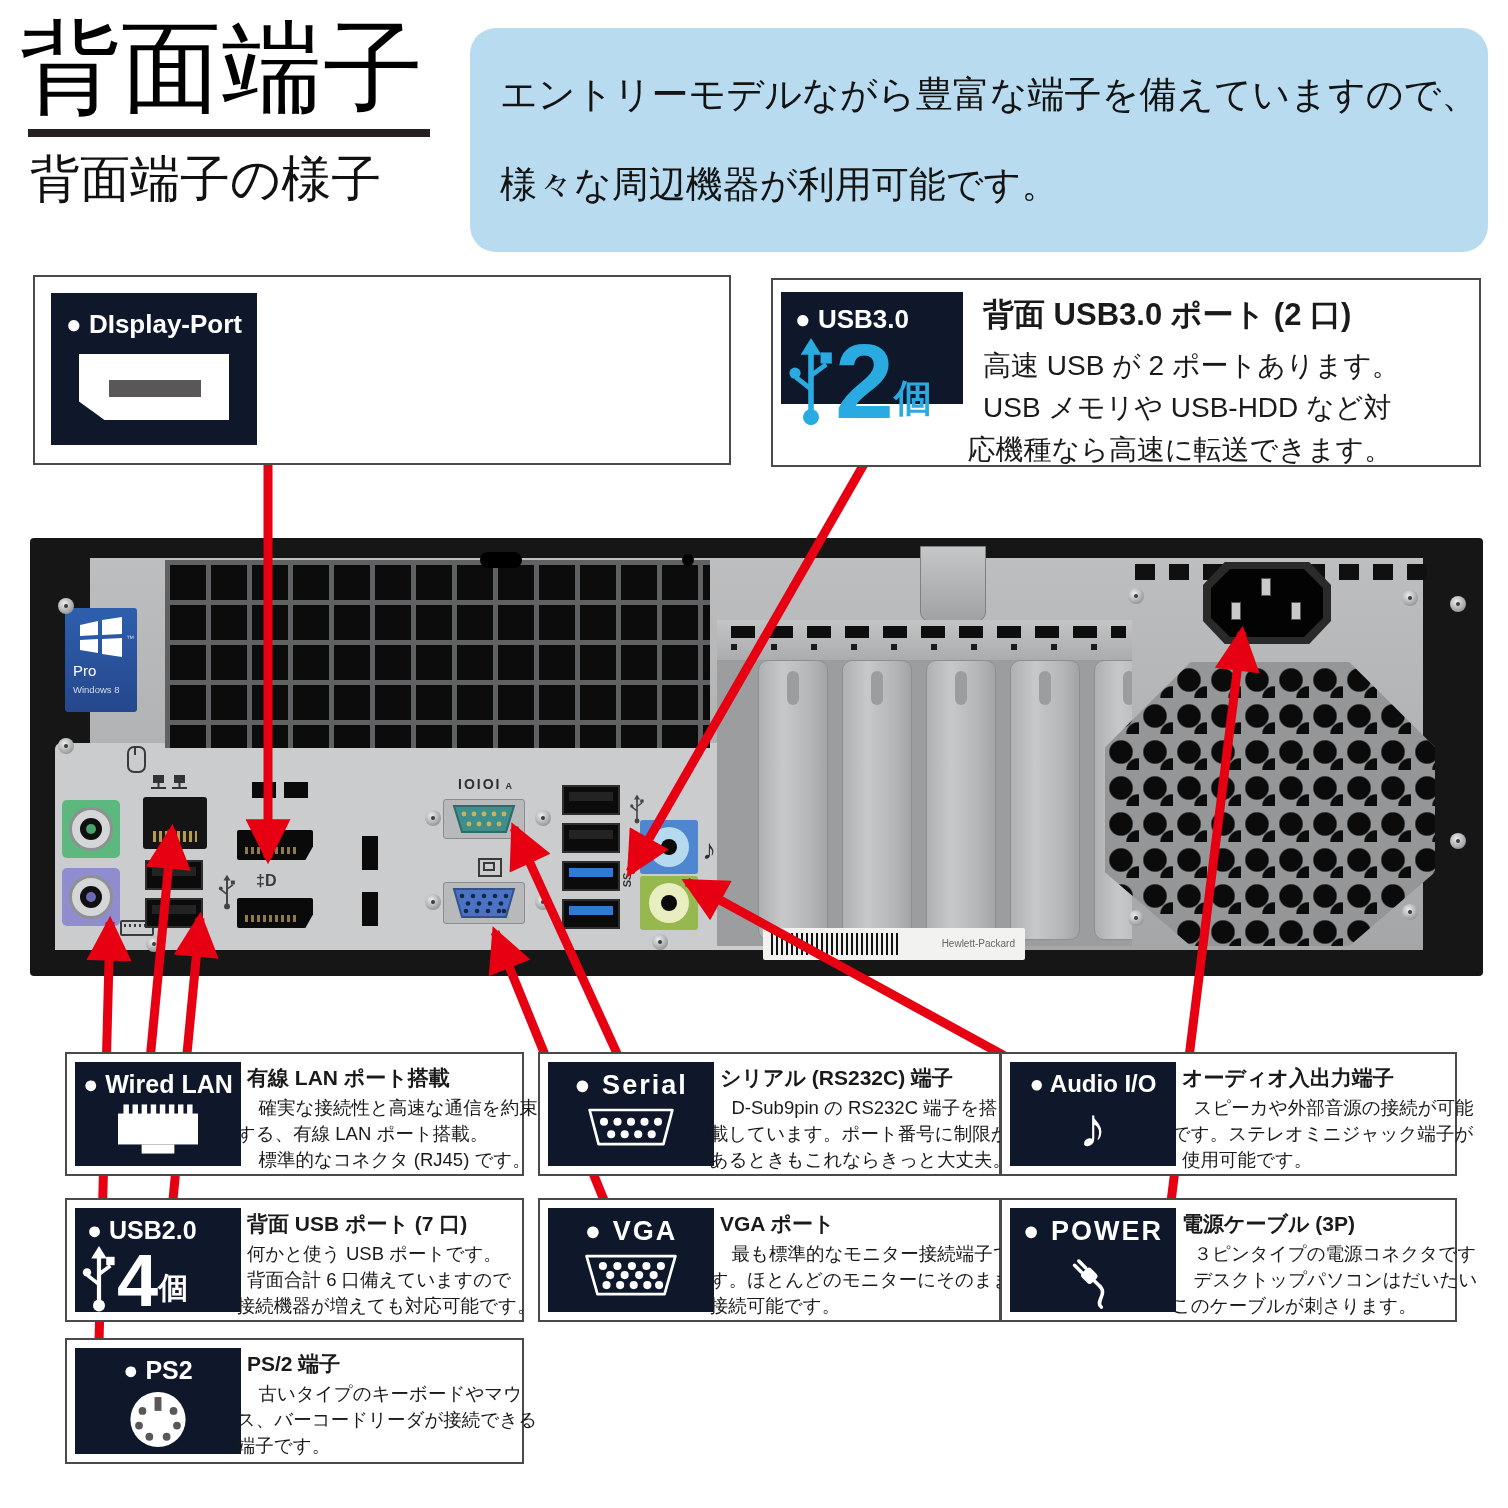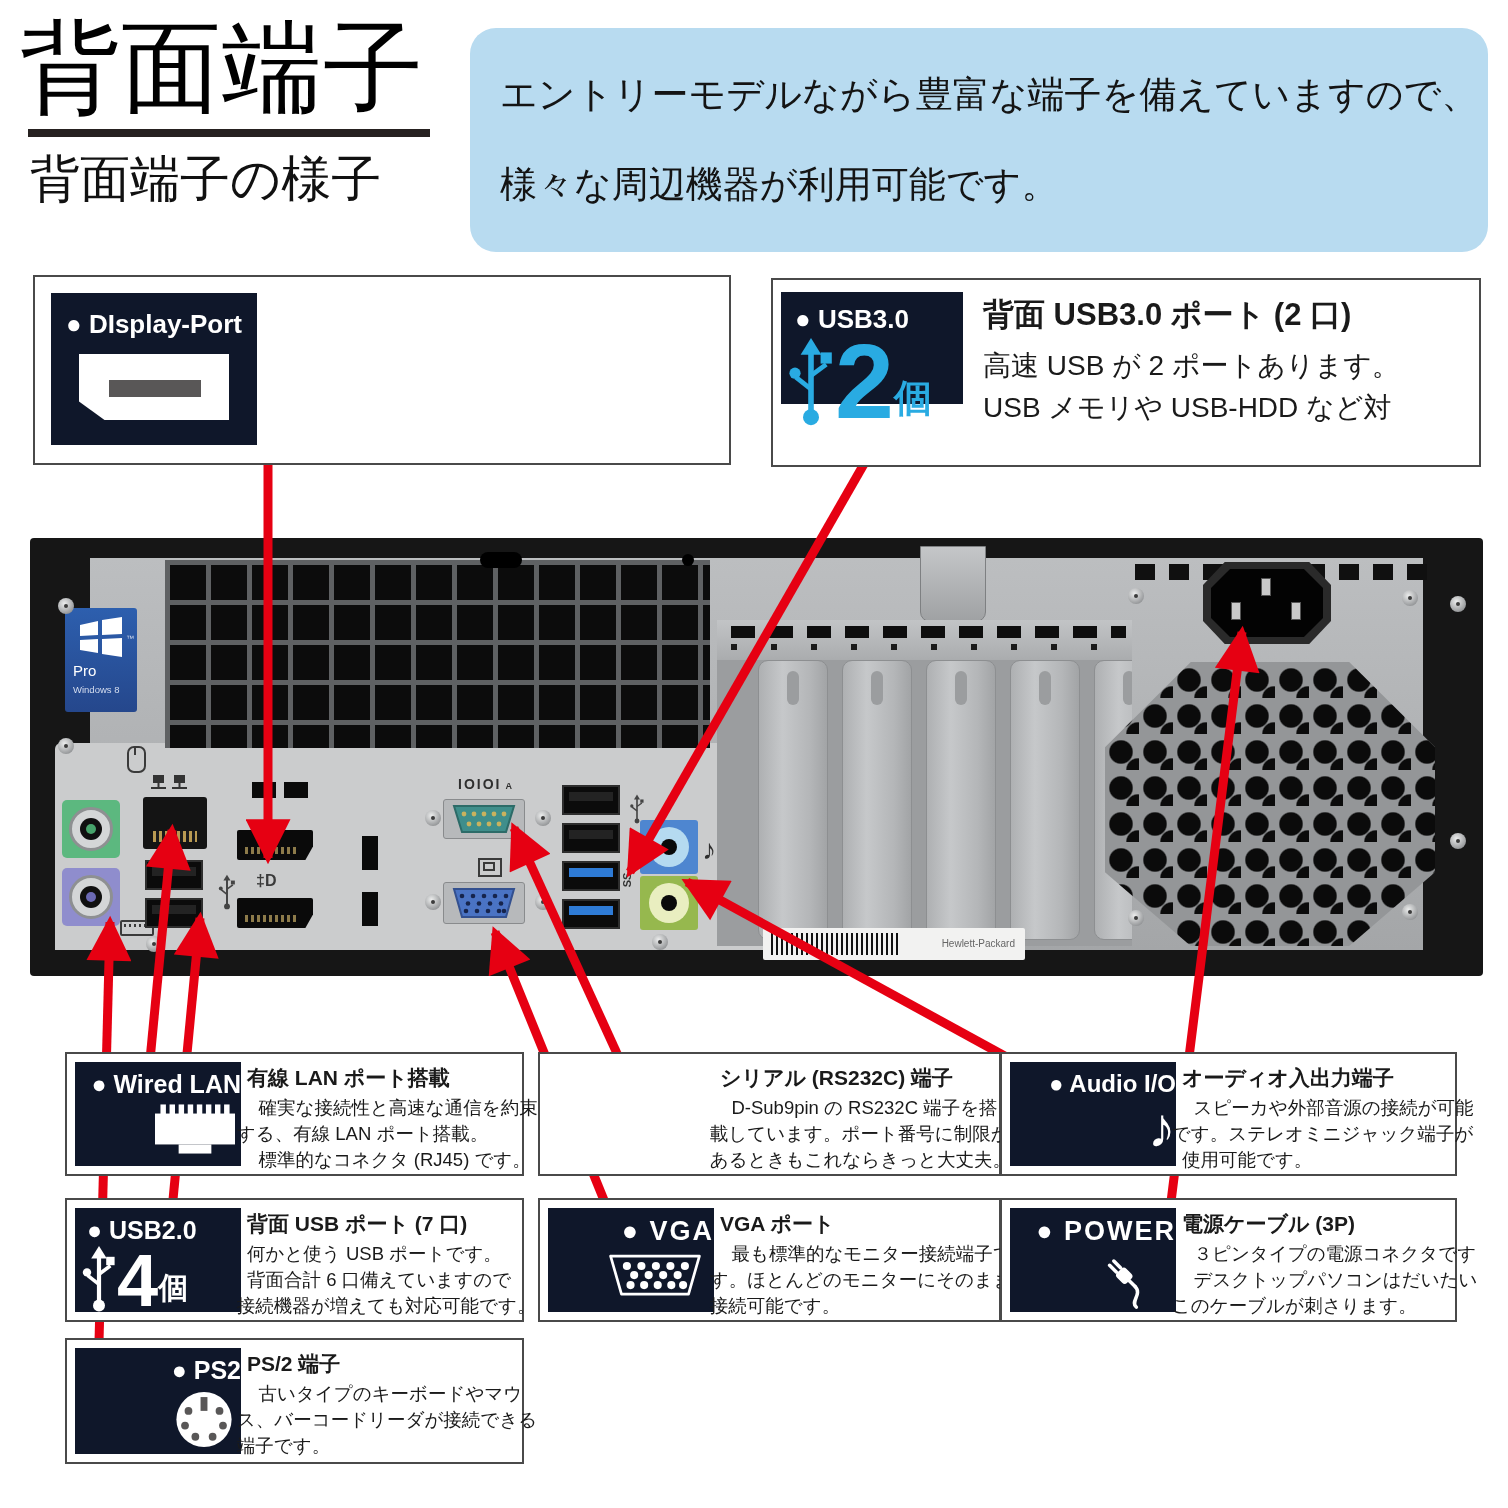--- a/index.html
+++ b/index.html
@@ -450,6 +450,7 @@
       <div class="dh nw">背面 USB3.0 ポート (2 口)</div>
       <div class="nw">高速 USB が 2 ポートあります。</div>
       <div class="nw">USB メモリや USB-HDD など対</div>
+      <div class="nw hang">応機種なら高速に転送できます。</div>
     </div>
   </div>
 

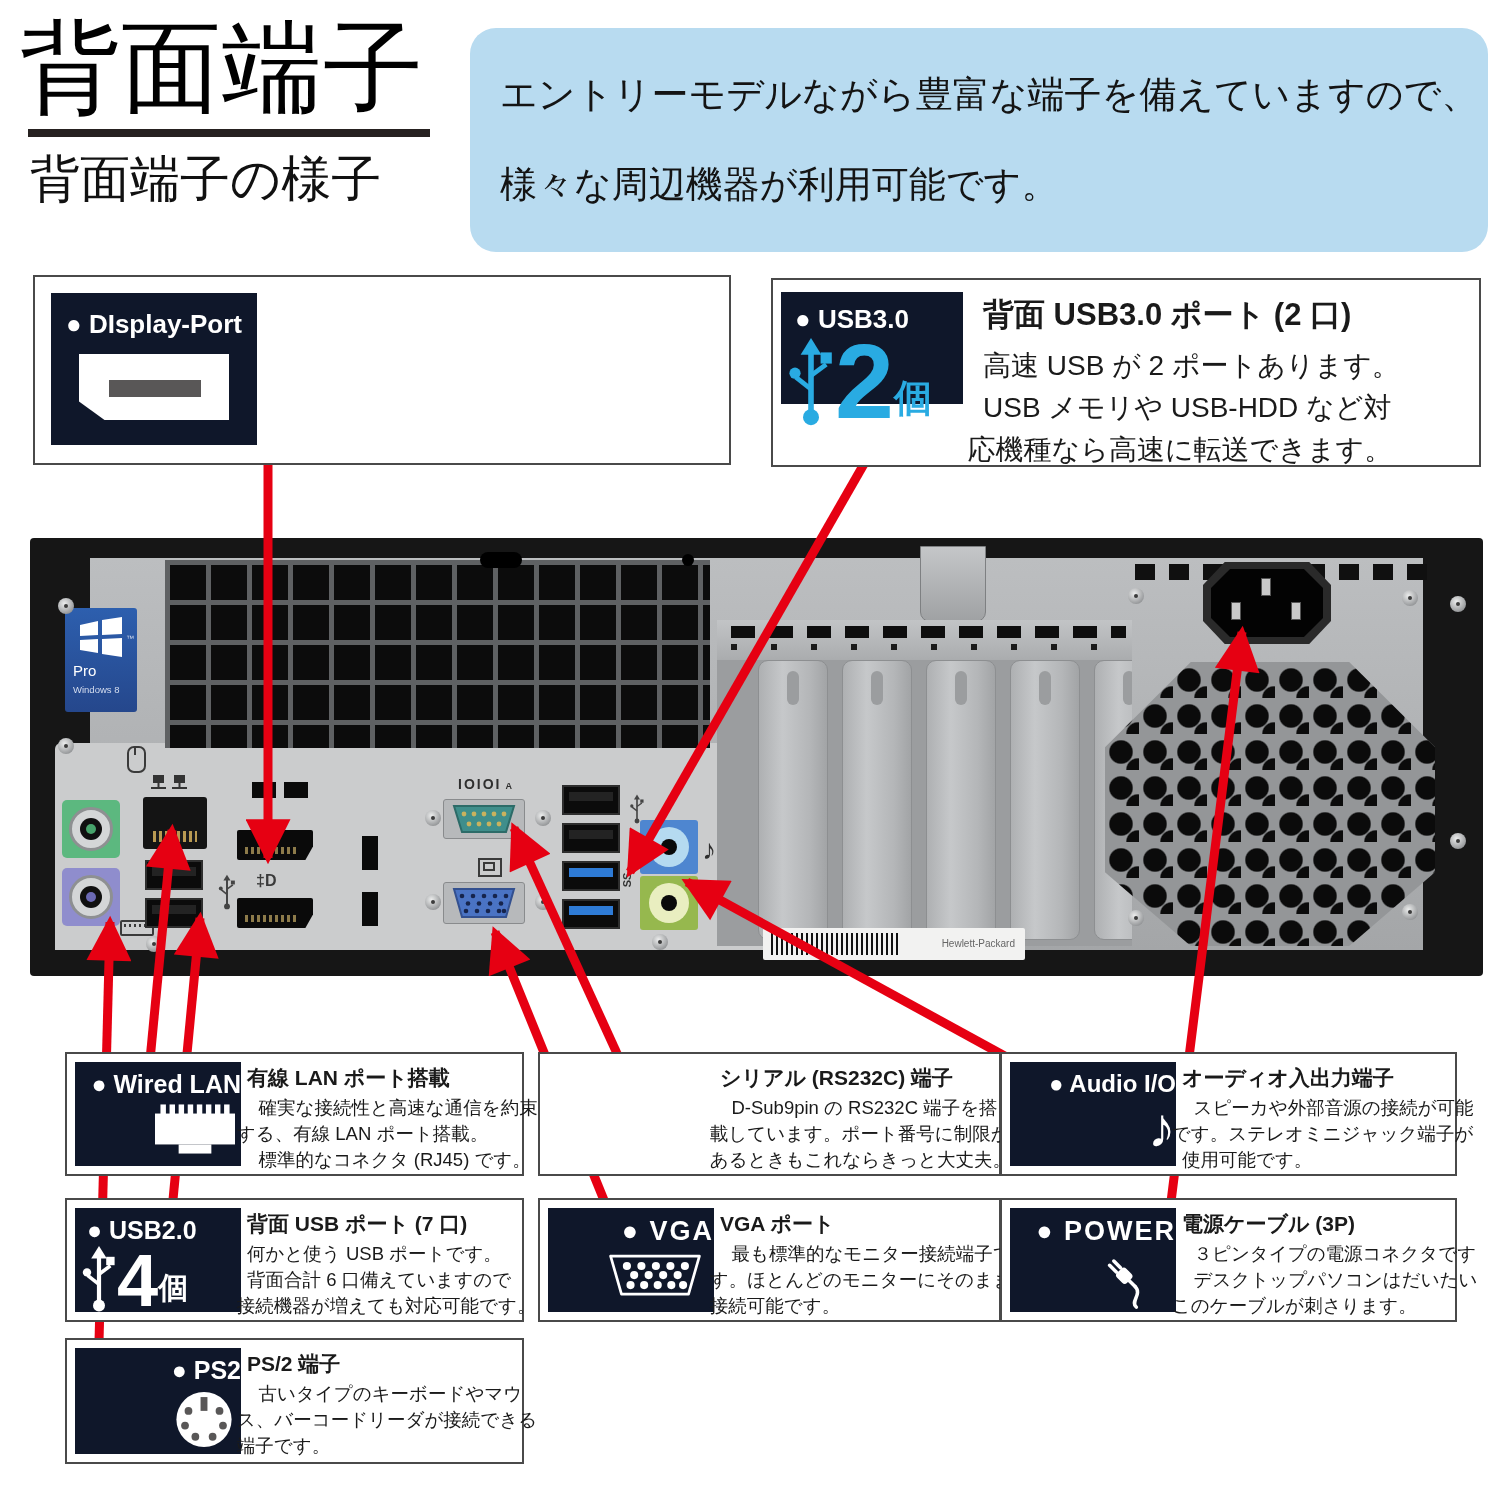--- a/index.html
+++ b/index.html
@@ -42,7 +42,7 @@
 
   
   .sbox{background:#fff;border:2px solid #4a4a4a;}
-  .sbox .panel{left:8px;top:8px;width:166px;align-items:flex-end;}
+  .sbox .panel{left:8px;top:8px;width:166px;}
   .sbox .plabel{font-size:25px;margin-top:8px;}
   .sdesc{font-size:18.5px;line-height:1.42;}
   .sdesc .dh{font-size:21px;font-weight:700;margin-bottom:2px;}

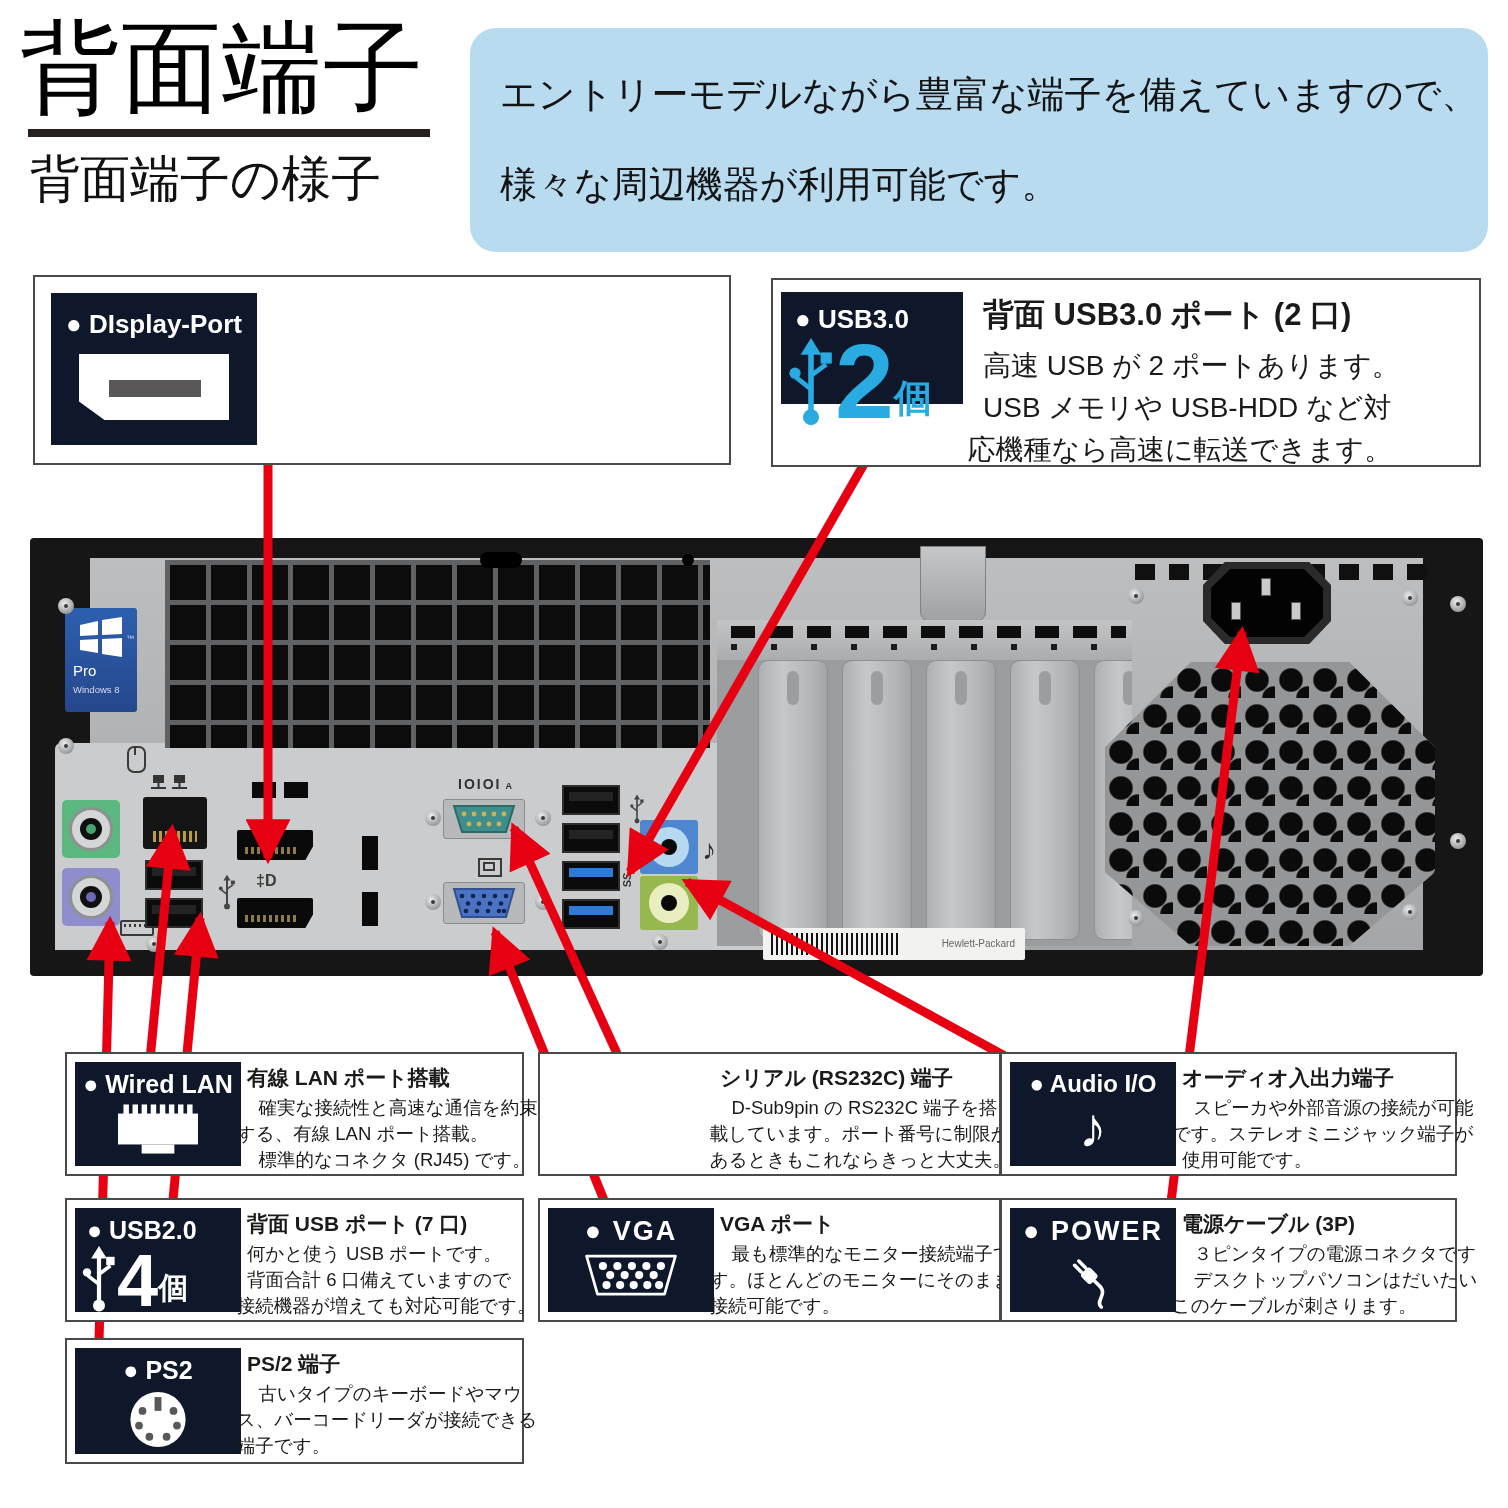--- a/index.html
+++ b/index.html
@@ -481,6 +481,23 @@
   </div>
 
   <div class="ab sbox r1" id="co-serial">
+    <div class="ab panel">
+      <div class="plabel nw">● Serial</div>
+      <svg width="112" height="54" viewBox="0 0 120 60">
+        <polygon points="14,10 106,10 96,48 24,48" fill="none" stroke="#fff" stroke-width="3" stroke-linejoin="round"></polygon>
+        <g fill="#fff">
+            <circle cx="30" cy="23" r="4.5"></circle>
+            <circle cx="45" cy="23" r="4.5"></circle>
+            <circle cx="60" cy="23" r="4.5"></circle>
+            <circle cx="75" cy="23" r="4.5"></circle>
+            <circle cx="90" cy="23" r="4.5"></circle>
+        <circle cx="38" cy="37" r="4.5"></circle>
+            <circle cx="53" cy="37" r="4.5"></circle>
+            <circle cx="68" cy="37" r="4.5"></circle>
+            <circle cx="83" cy="37" r="4.5"></circle>
+          </g>
+      </svg>
+    </div>
     <div class="ab desc sdesc">
       <div class="dh nw">シリアル (RS232C) 端子</div>
       <div class="nw ind">D-Sub9pin の RS232C 端子を搭</div>

